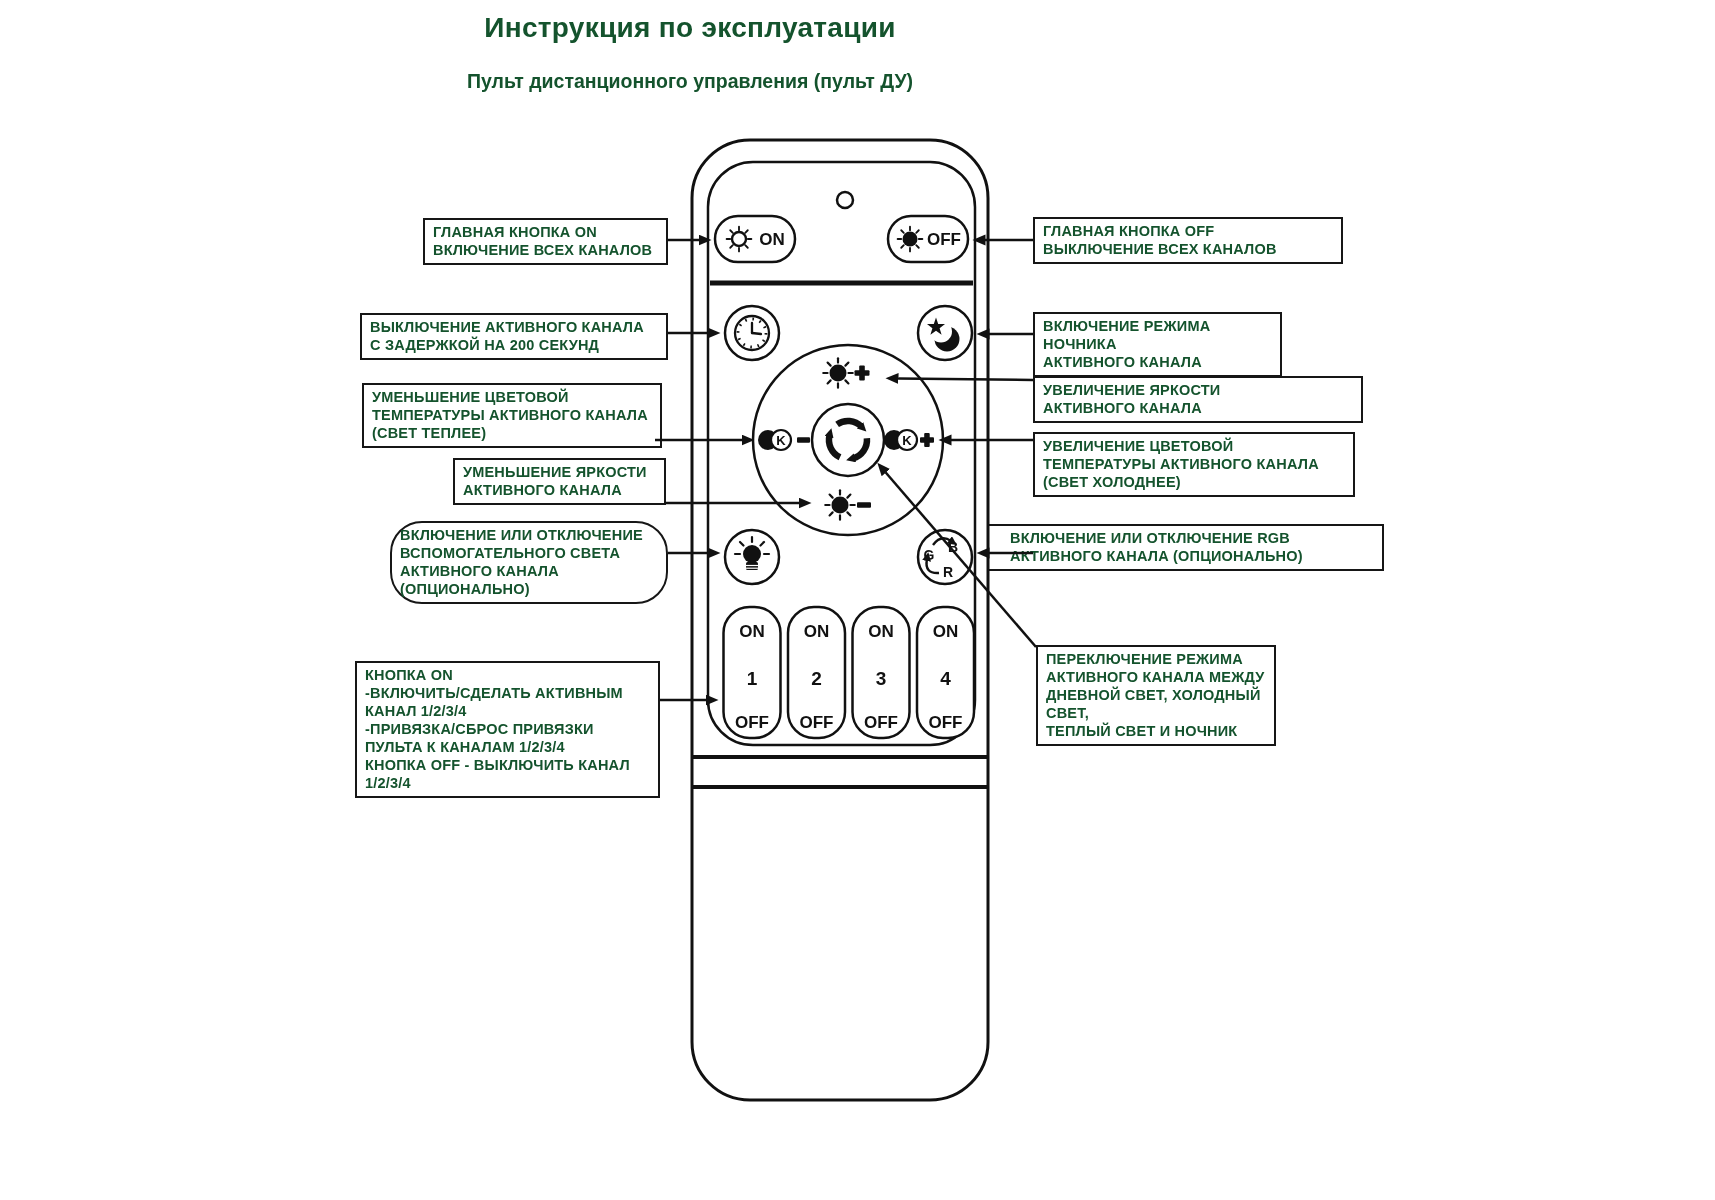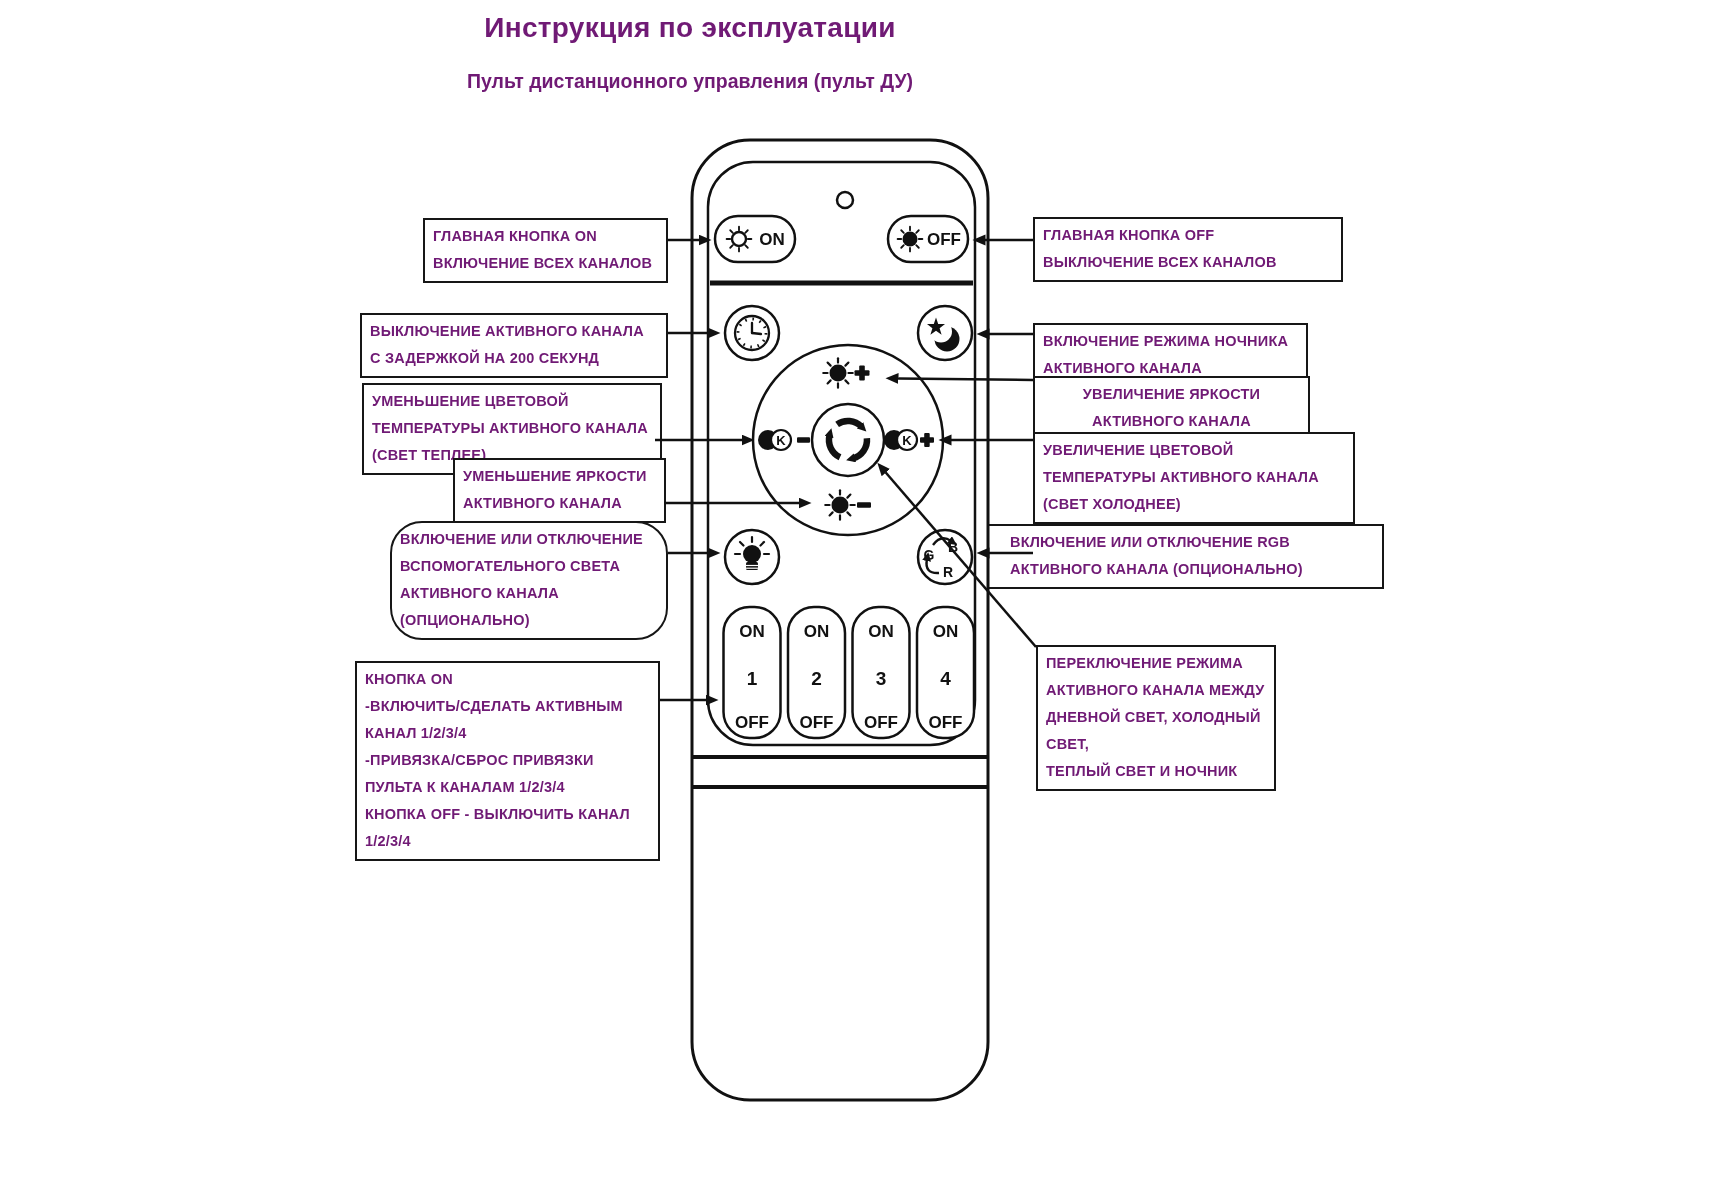--- a/index.html
+++ b/index.html
@@ -3,7 +3,7 @@
 <meta charset="utf-8">
 <style>
   html,body{margin:0;padding:0;background:#fff;}
-  .stage{position:relative;width:1715px;height:1200px;background:#fff;color:#701a75;
+  .stage{position:relative;width:1715px;height:1200px;background:#fff;color:#14532d;
          font-family:"Liberation Sans",sans-serif;overflow:hidden;}
   .title{position:absolute;left:0;top:12px;width:1380px;text-align:center;
          font-size:28px;font-weight:bold;letter-spacing:.3px;}

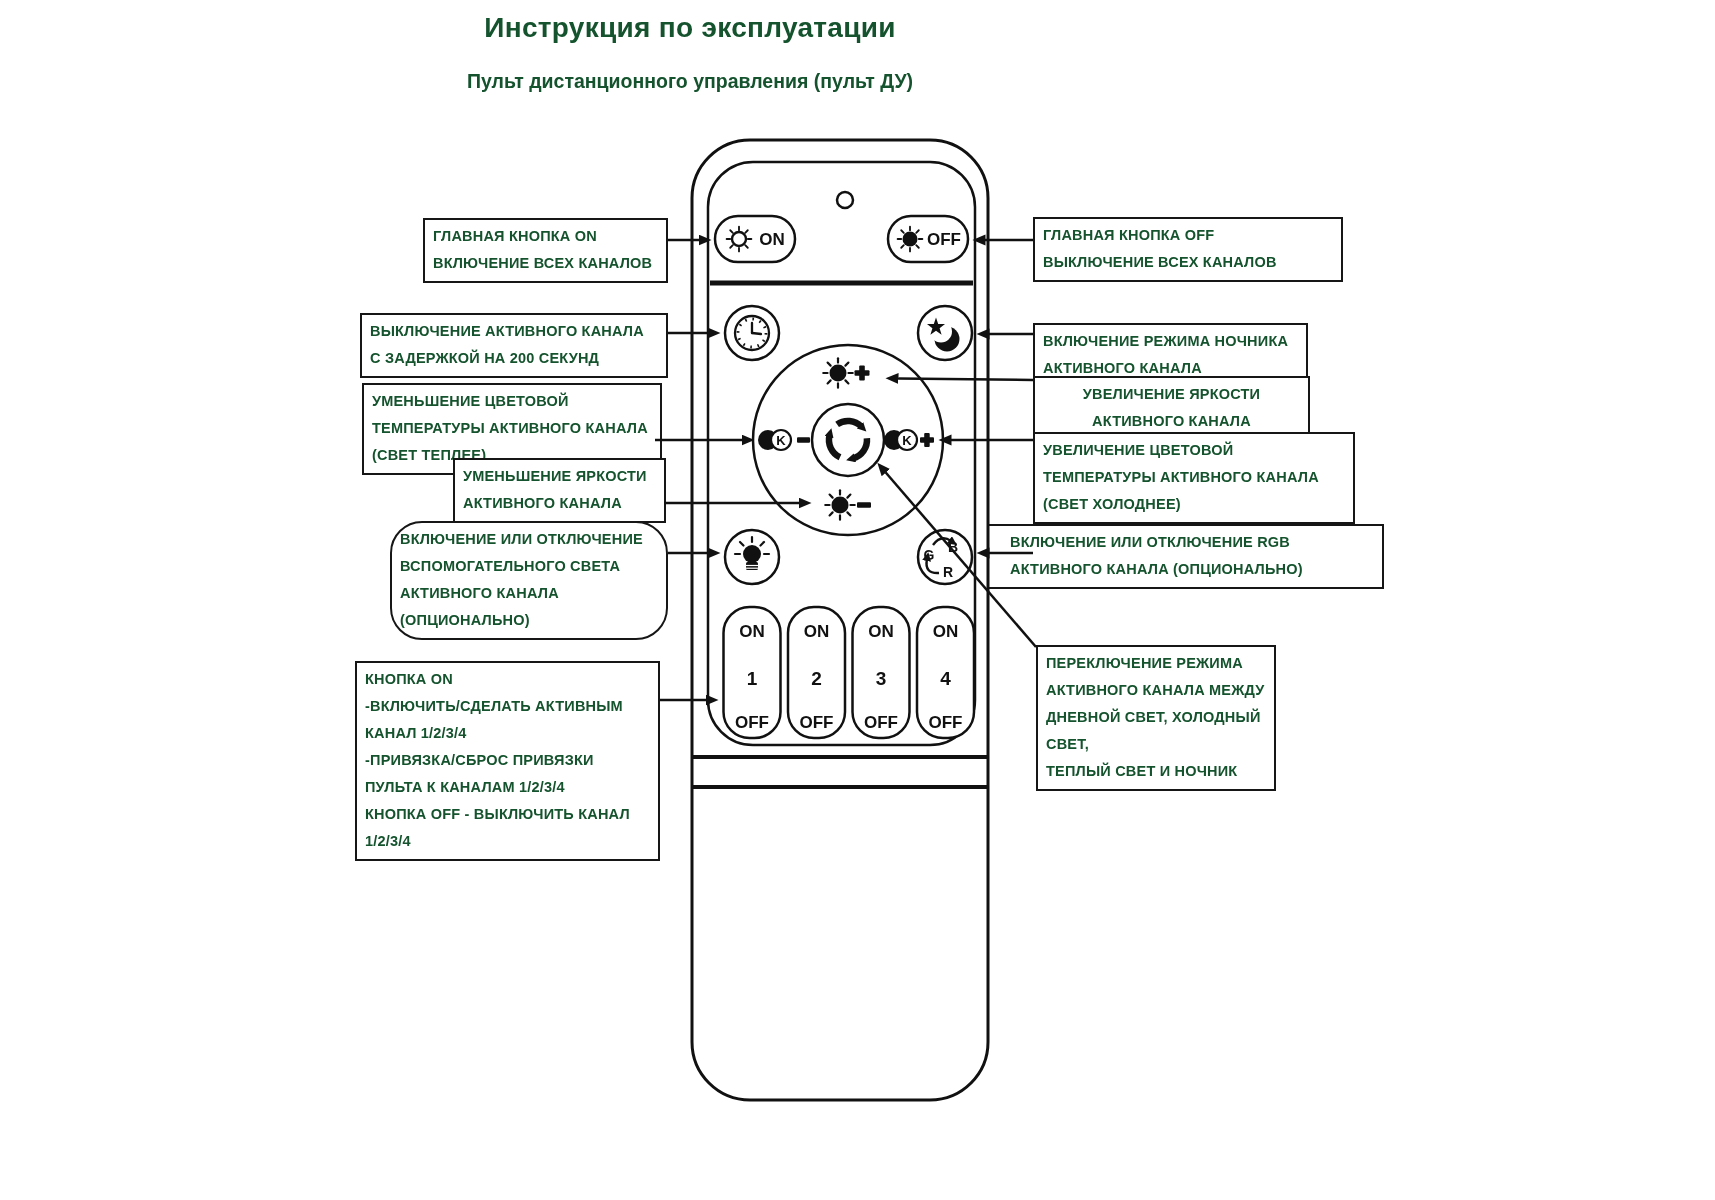--- a/index.html
+++ b/index.html
@@ -10,7 +10,7 @@
   .subtitle{position:absolute;left:0;top:70px;width:1380px;text-align:center;
          font-size:19.5px;font-weight:bold;}
   .callout{position:absolute;box-sizing:border-box;border:2.5px solid #161616;background:#fff;
-         padding:3px 8px 4px 8px;font-size:14.5px;line-height:27px;font-weight:bold;
+         padding:3px 8px 4px 8px;font-size:14.5px;line-height:18px;font-weight:bold;
          white-space:pre-line;letter-spacing:.2px;}
   svg{position:absolute;left:0;top:0;}
   svg text{font-family:"Liberation Sans",sans-serif;font-weight:bold;fill:#111;}

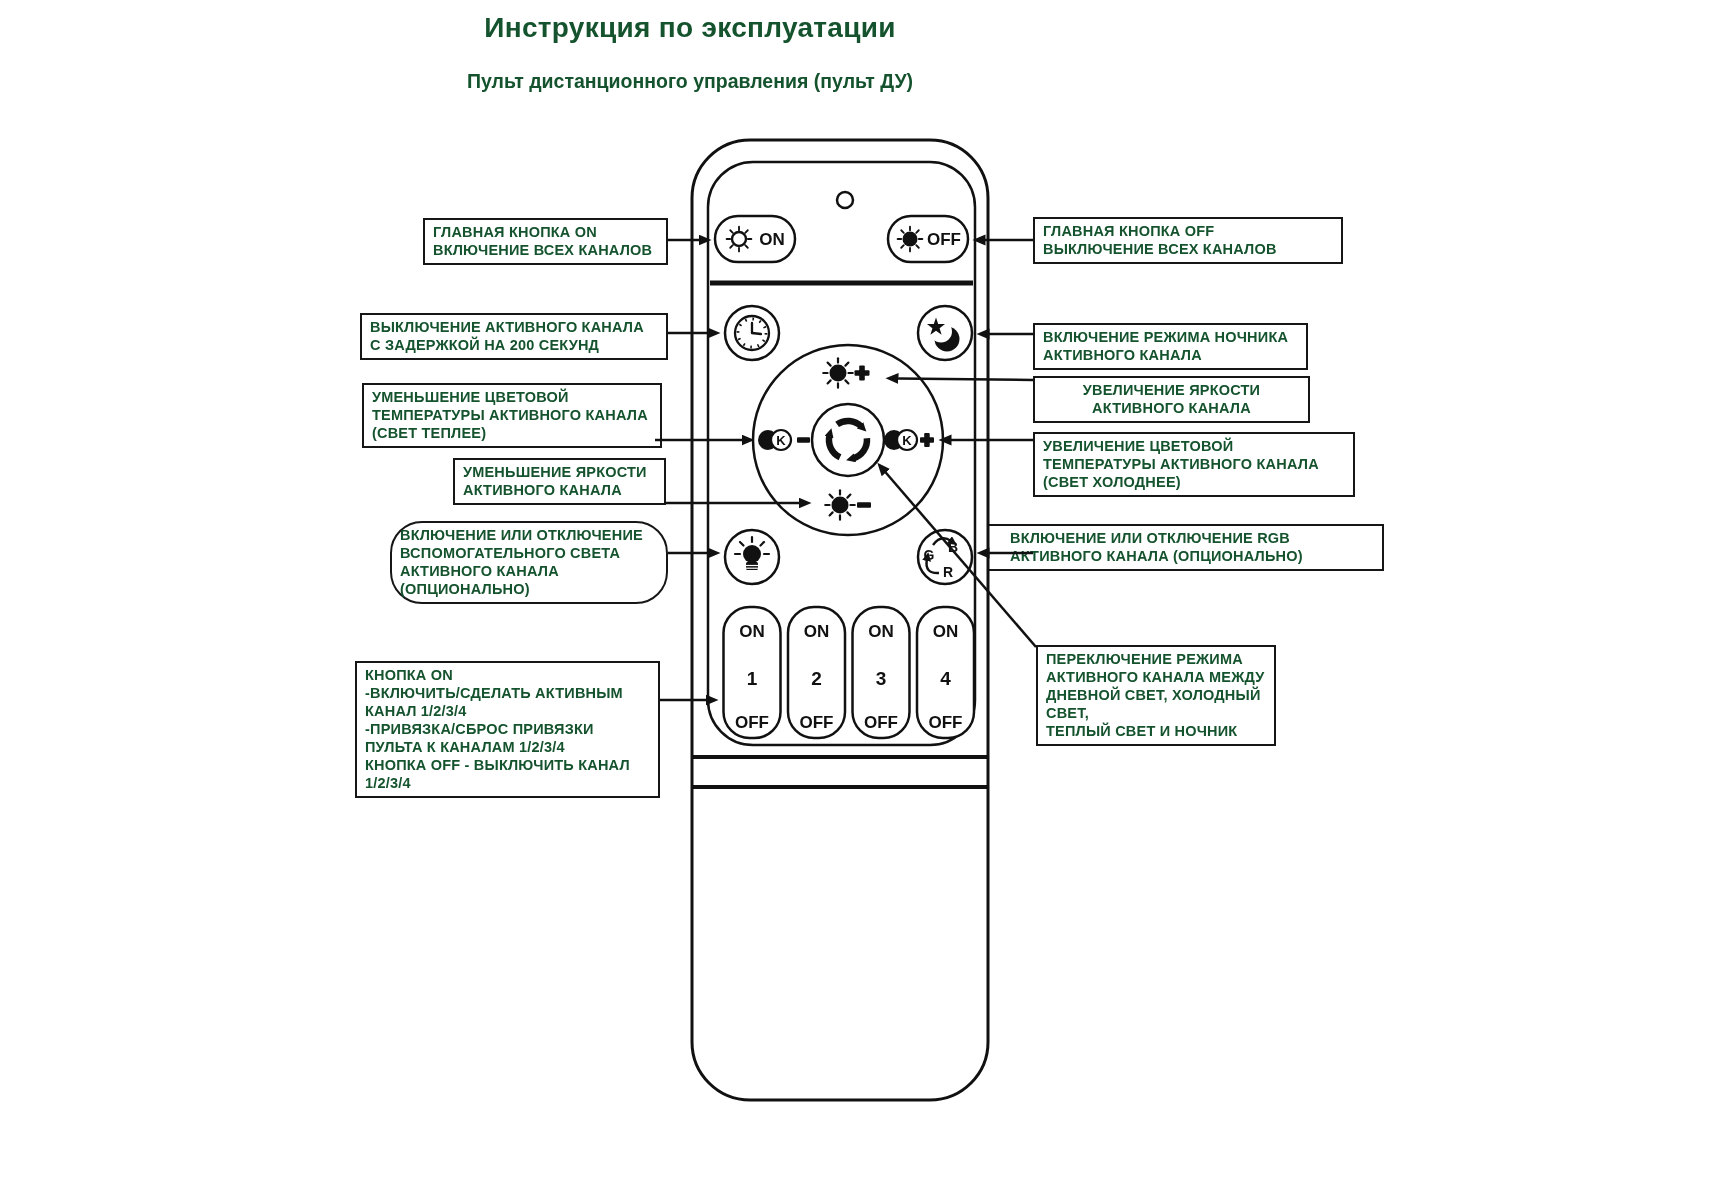--- a/index.html
+++ b/index.html
@@ -46,7 +46,7 @@
 
   <div class="callout" style="left:1033px;top:217px;width:310px;">ГЛАВНАЯ КНОПКА OFF
 ВЫКЛЮЧЕНИЕ ВСЕХ КАНАЛОВ</div>
-  <div class="callout" style="left:1033px;top:323px;width:275px;">ВКЛЮЧЕНИЕ РЕЖИМА НОЧНИКА
+  <div class="callout" style="left:1033px;top:312px;width:249px;">ВКЛЮЧЕНИЕ РЕЖИМА НОЧНИКА
 АКТИВНОГО КАНАЛА</div>
   <div class="callout" style="left:1033px;top:376px;width:277px;text-align:center;">УВЕЛИЧЕНИЕ ЯРКОСТИ
 АКТИВНОГО КАНАЛА</div>

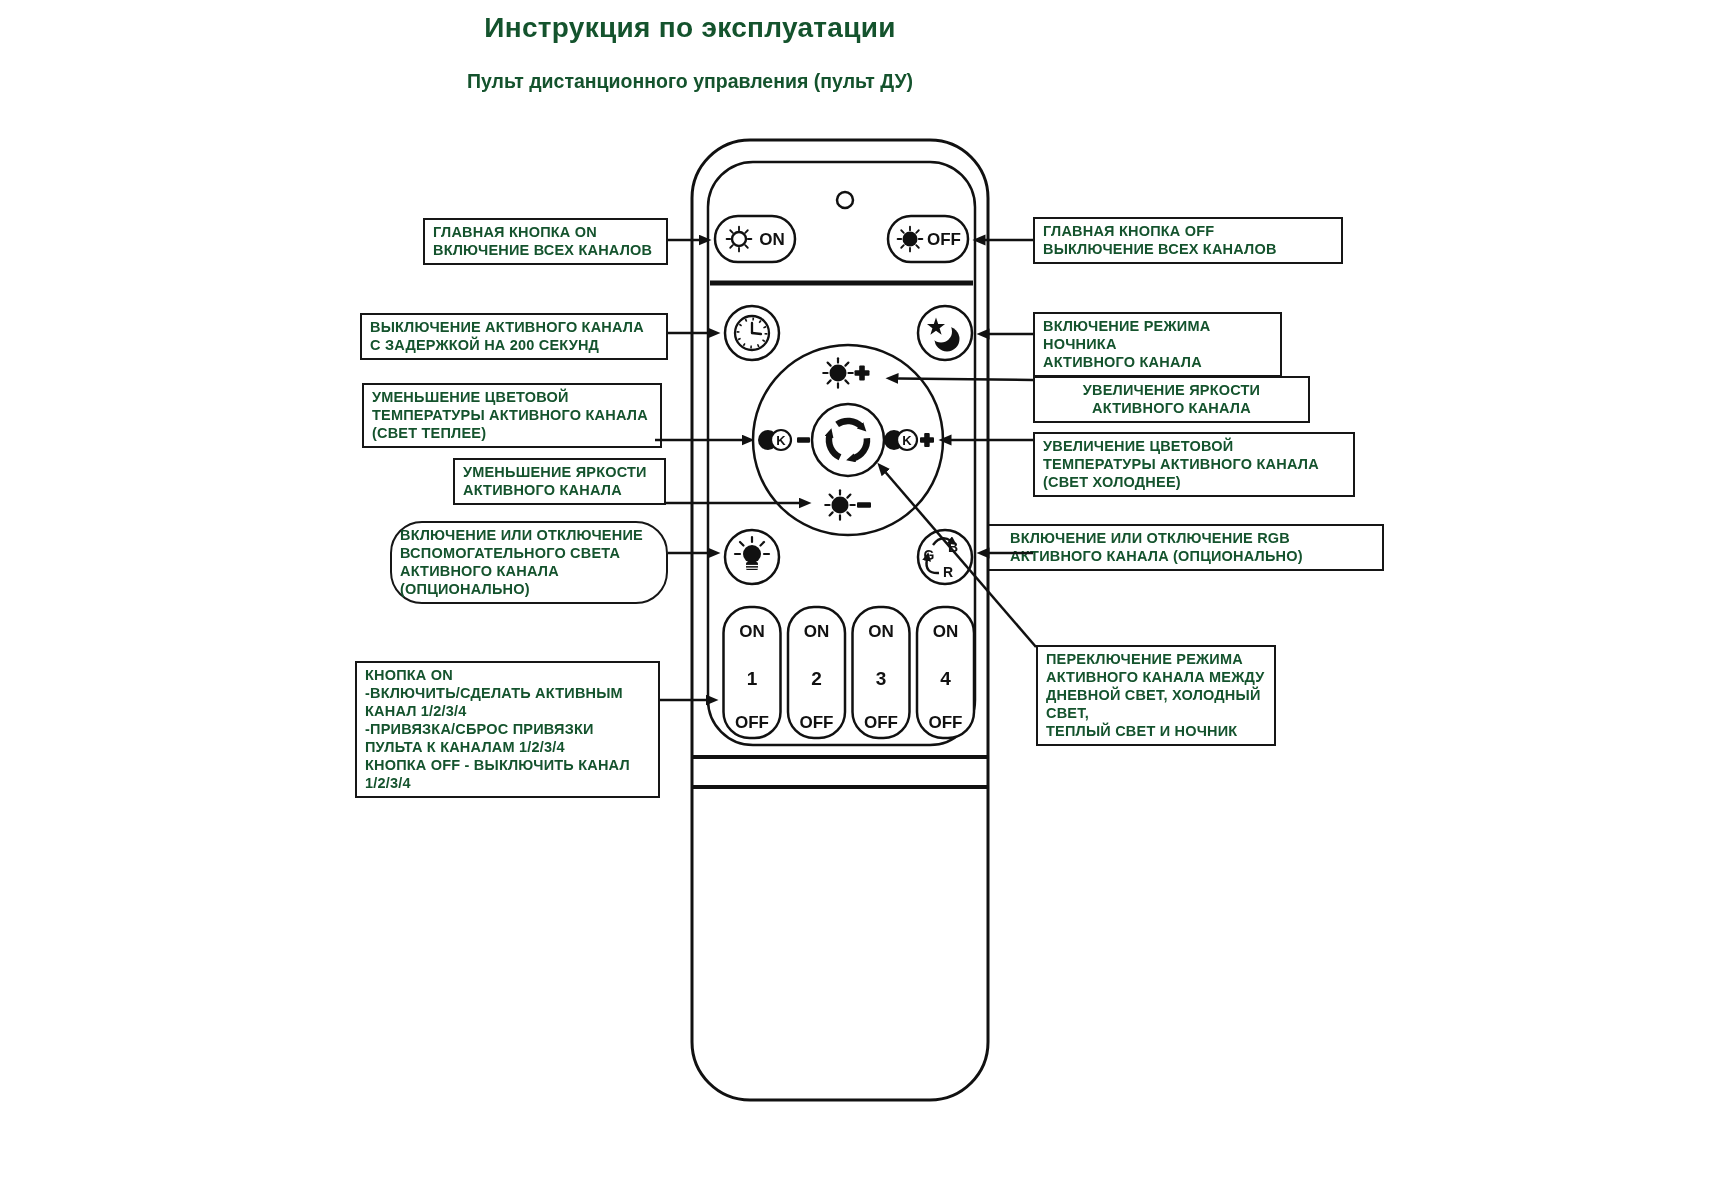--- a/index.html
+++ b/index.html
@@ -48,7 +48,7 @@
 ВЫКЛЮЧЕНИЕ ВСЕХ КАНАЛОВ</div>
   <div class="callout" style="left:1033px;top:312px;width:249px;">ВКЛЮЧЕНИЕ РЕЖИМА НОЧНИКА
 АКТИВНОГО КАНАЛА</div>
-  <div class="callout" style="left:1033px;top:376px;width:277px;text-align:center;">УВЕЛИЧЕНИЕ ЯРКОСТИ
+  <div class="callout" style="left:1033px;top:376px;width:330px;">УВЕЛИЧЕНИЕ ЯРКОСТИ
 АКТИВНОГО КАНАЛА</div>
   <div class="callout" style="left:1033px;top:432px;width:322px;">УВЕЛИЧЕНИЕ ЦВЕТОВОЙ
 ТЕМПЕРАТУРЫ АКТИВНОГО КАНАЛА

